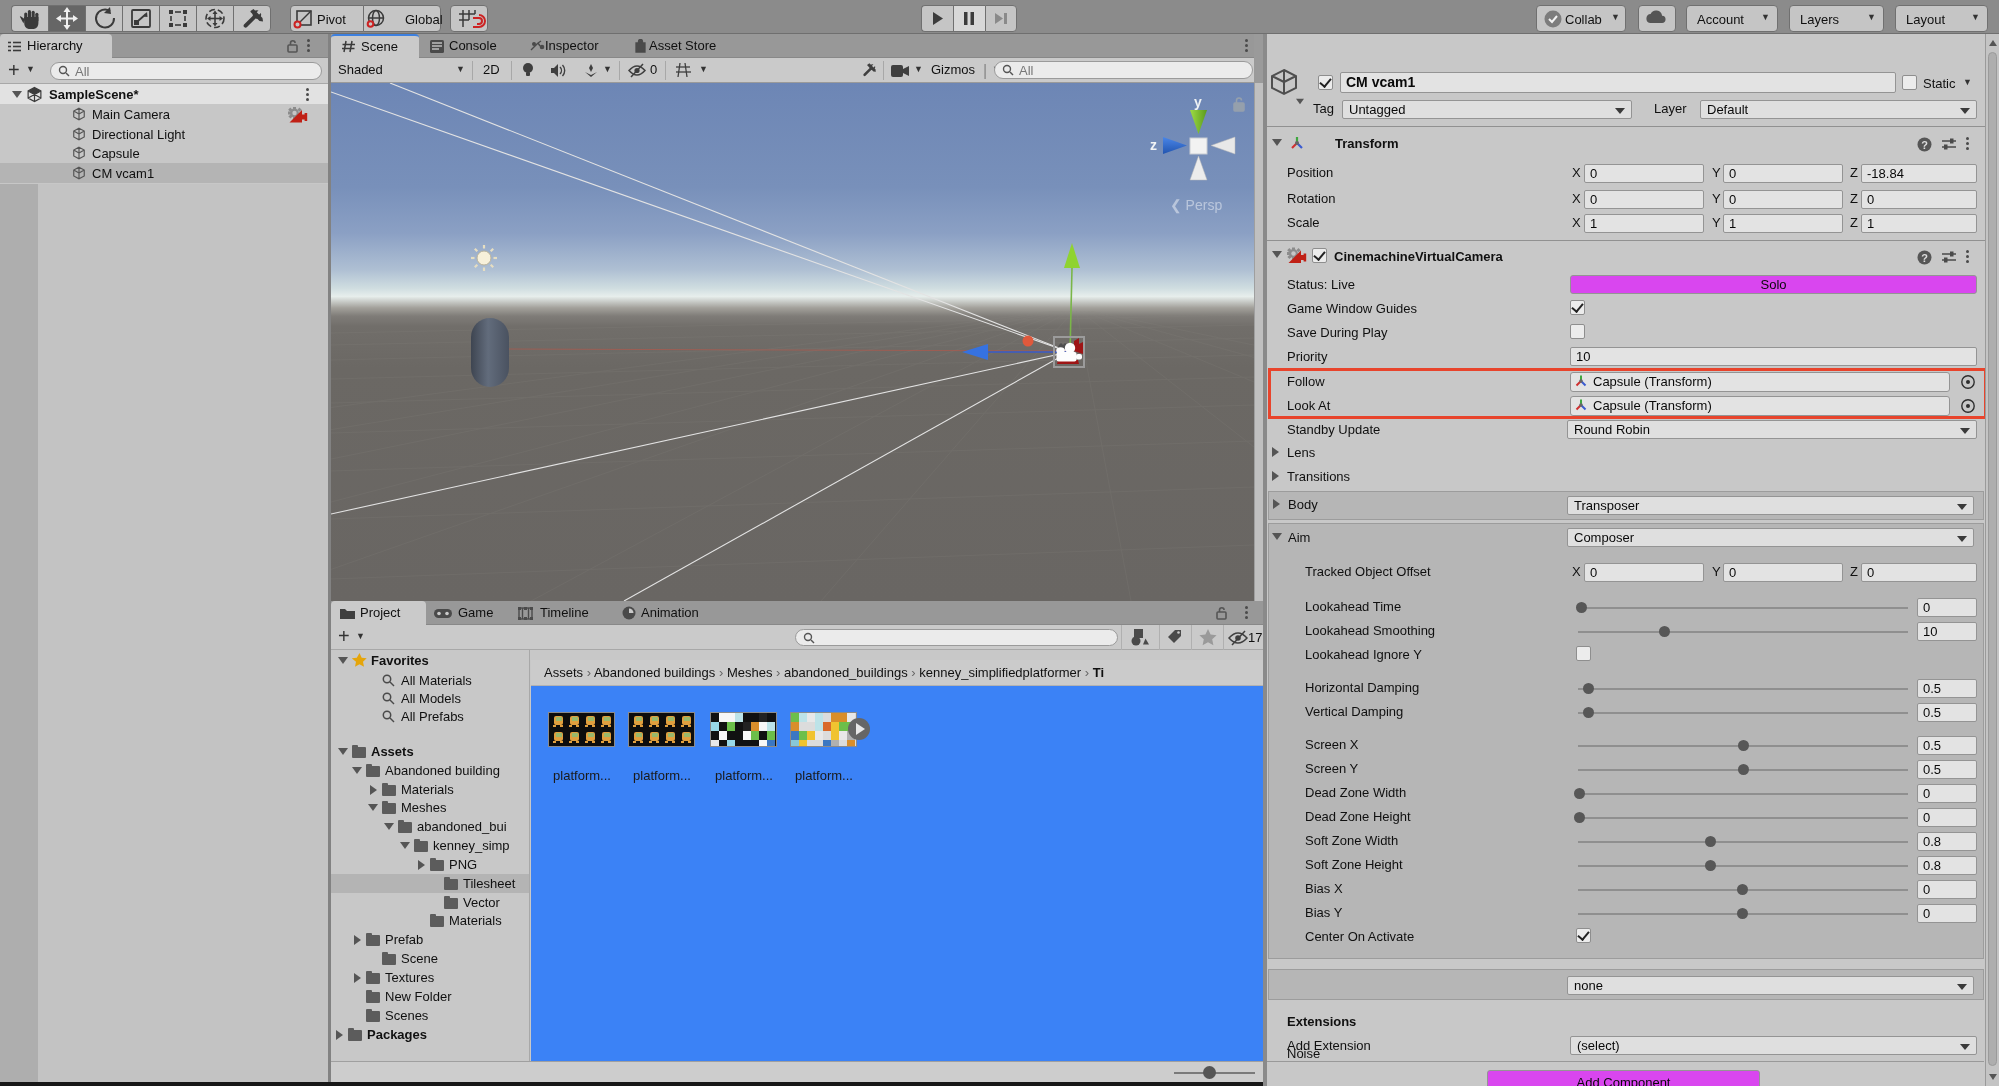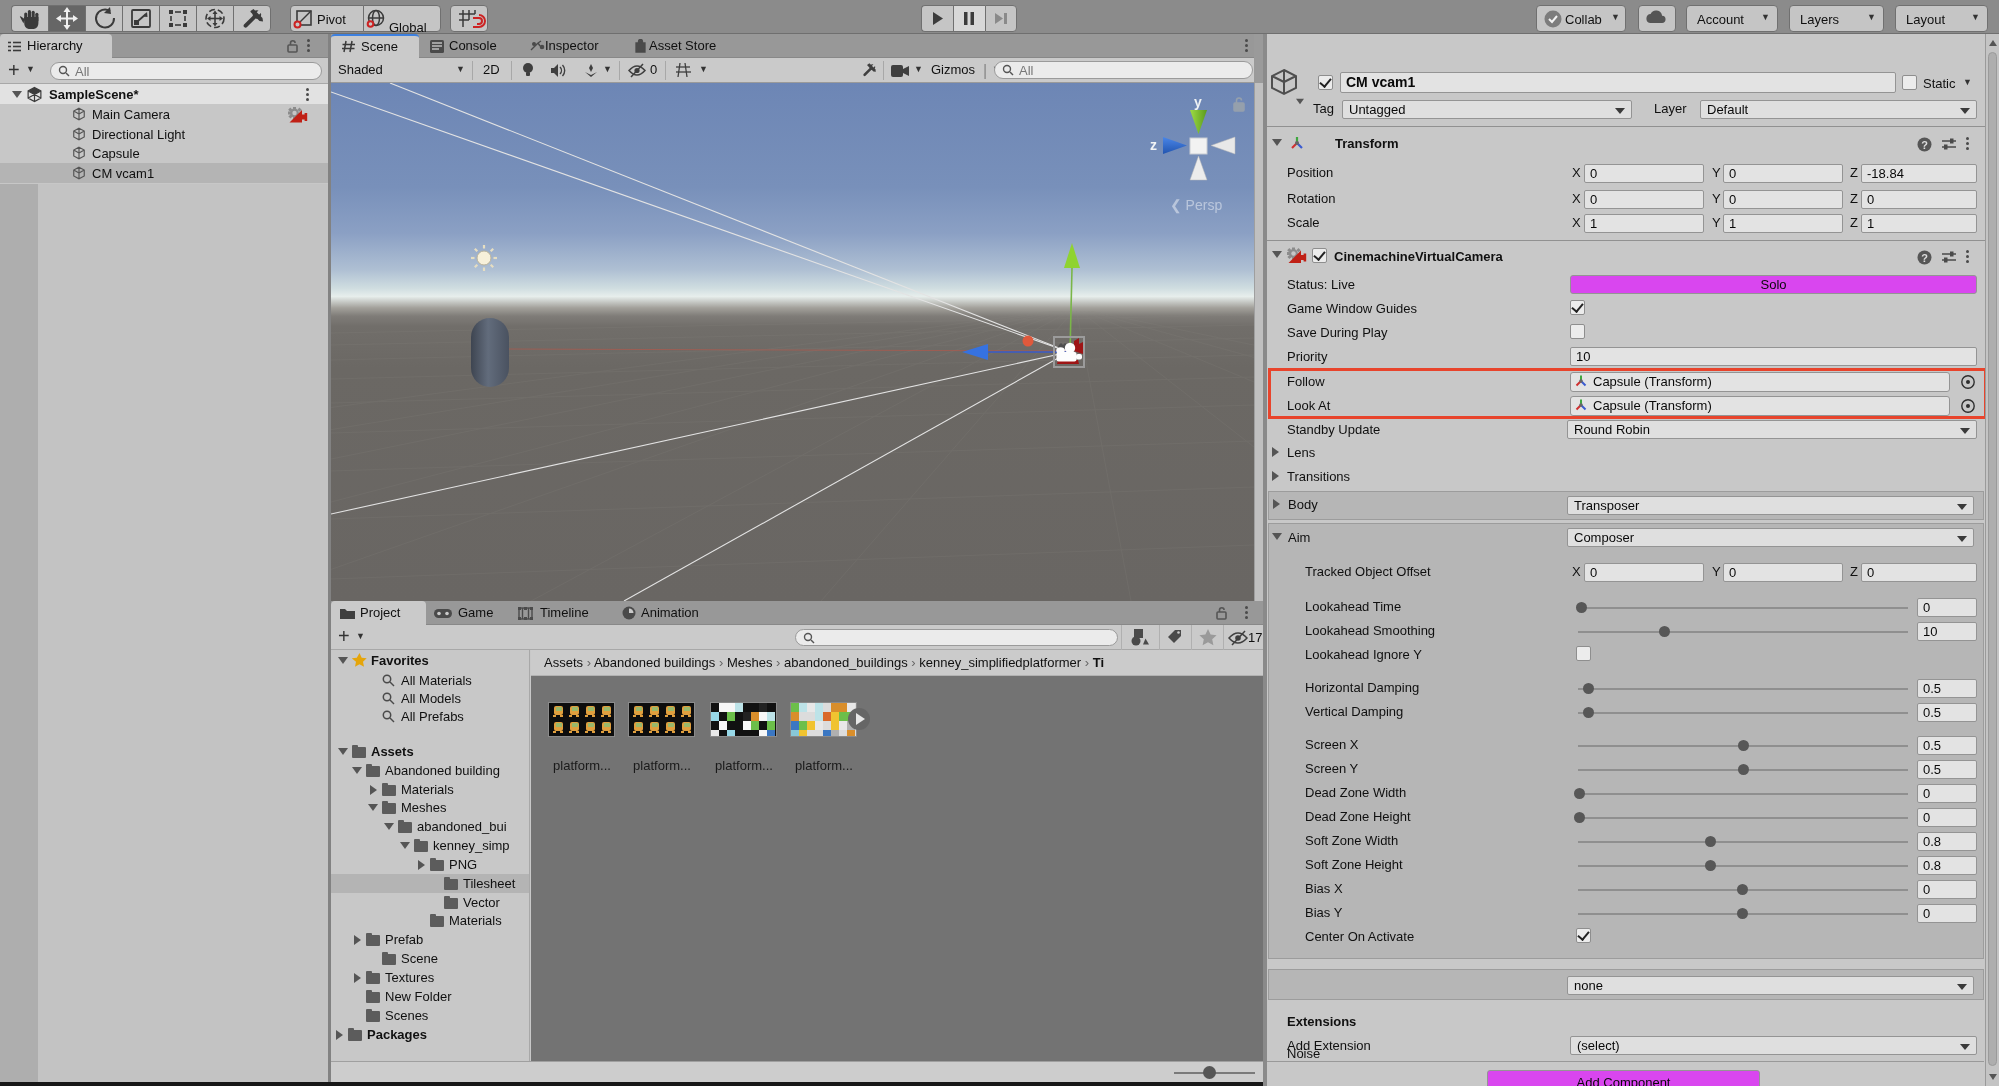--- a/index.html
+++ b/index.html
@@ -127,7 +127,7 @@
           </g>
           <circle cx="5.5" cy="18" r="2.8" fill="#c5c5c5" stroke="#cc2222" stroke-width="2"></circle>
         </svg>
-<span style="position:absolute;left:25px;top:6px;margin-top:8px;">Global</span>
+<span style="position:absolute;left:41px;top:6px;">Global</span>
       </div>
 <div class="toolbtn" style="left:450px;width:38px;border-radius:4px;">
 <svg width="36" height="25" viewBox="0 0 36 25">

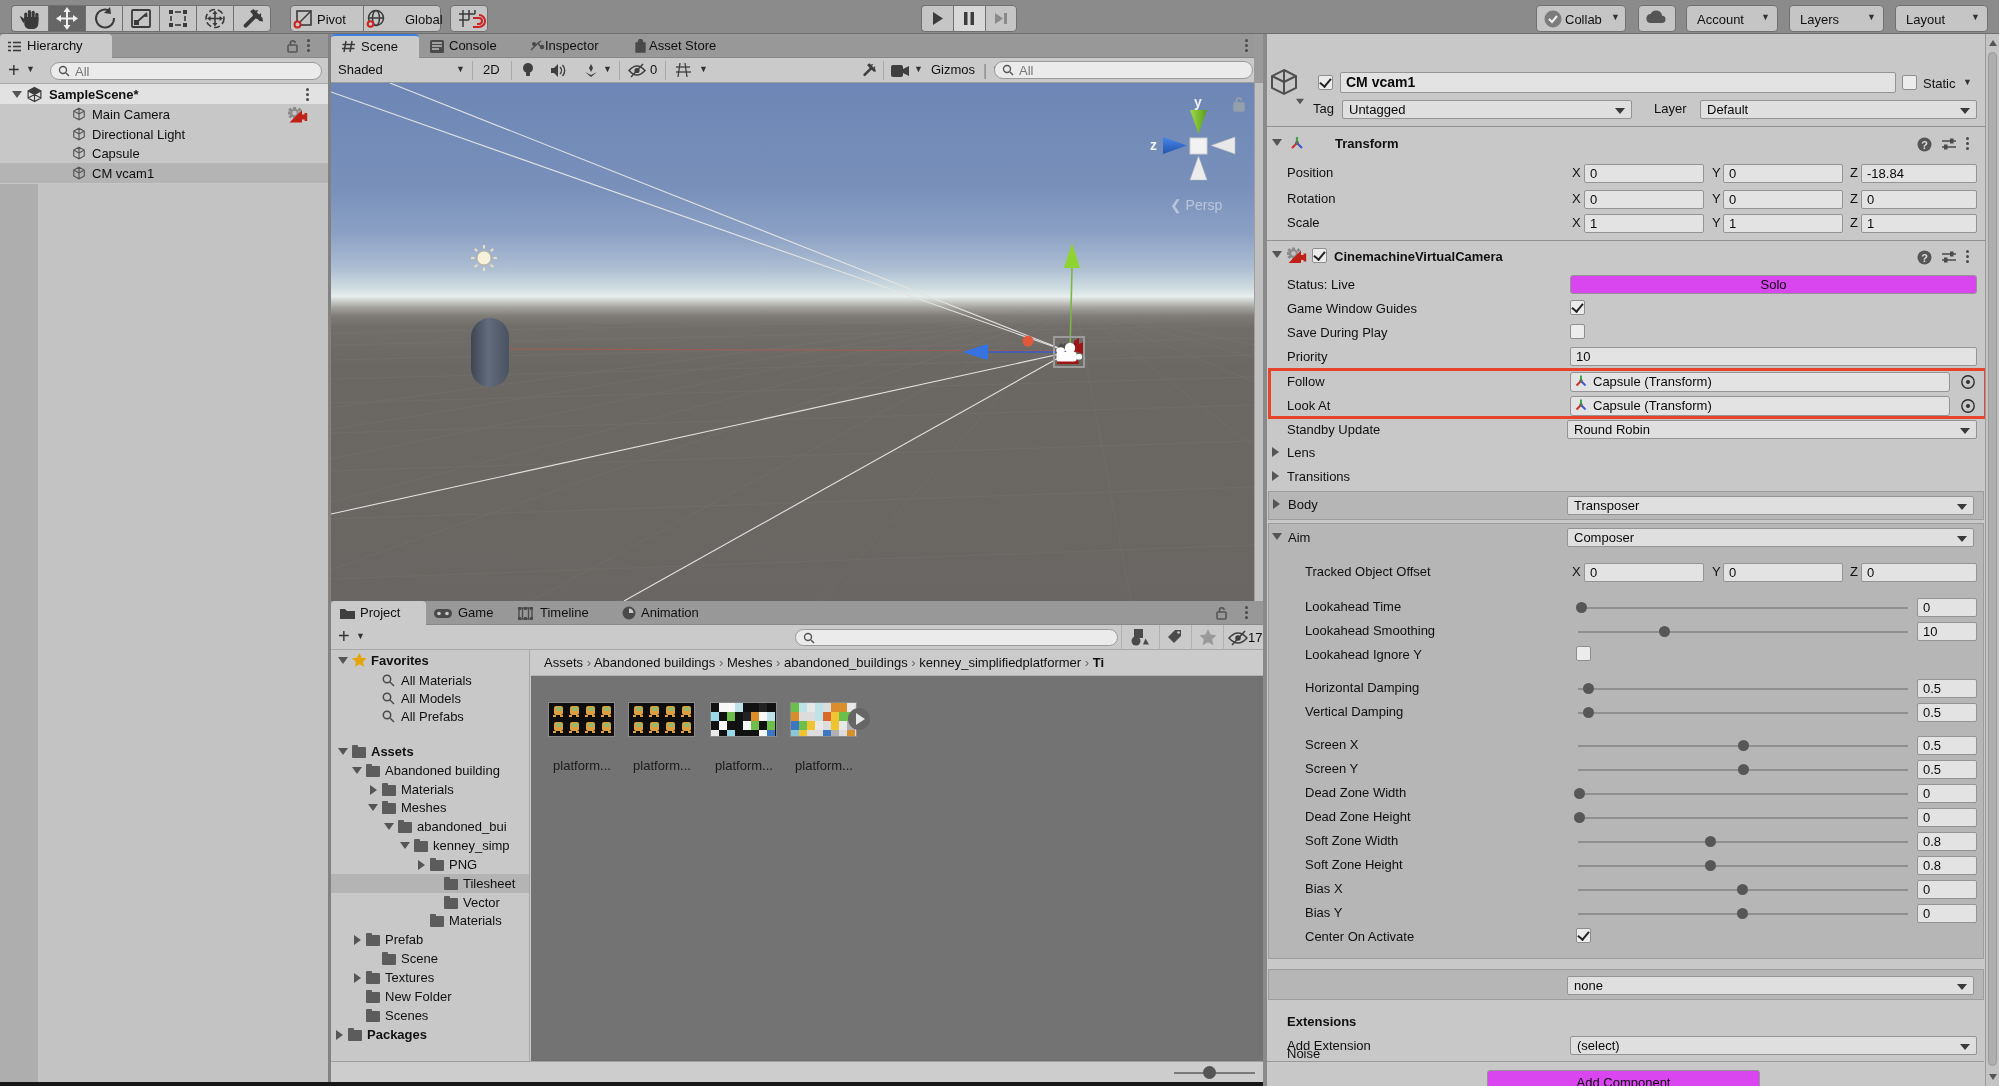--- a/index.html
+++ b/index.html
@@ -619,7 +619,7 @@
 <div class="folder" style="left:17px;top:380px;"></div>
 <span class="f13" style="position:absolute;left:36px;top:377px;font-weight:bold;">Packages</span>
 </div>
-<div class="abs" style="left:200px;top:49px;width:732px;height:411px;background:#737373;">
+<div class="abs" style="left:200px;top:59px;width:732px;height:411px;background:#3b82f6;">
 <div class="abs" style="left:0;top:0;width:732px;height:26px;background:#cbcbcb;border-bottom:1px solid #b2b2b2;font-size:13px;">
 <div style="position:absolute;left:13px;top:5px;white-space:nowrap;"><span style="font-weight:normal;">Assets</span> <span style="color:#666;">›</span> <span style="font-weight:normal;">Abandoned buildings</span> <span style="color:#666;">›</span> <span style="font-weight:normal;">Meshes</span> <span style="color:#666;">›</span> <span style="font-weight:normal;">abandoned_buildings</span> <span style="color:#666;">›</span> <span style="font-weight:normal;">kenney_simplifiedplatformer</span> <span style="color:#666;">›</span> <span style="font-weight:bold;">Ti</span></div>
 </div>

